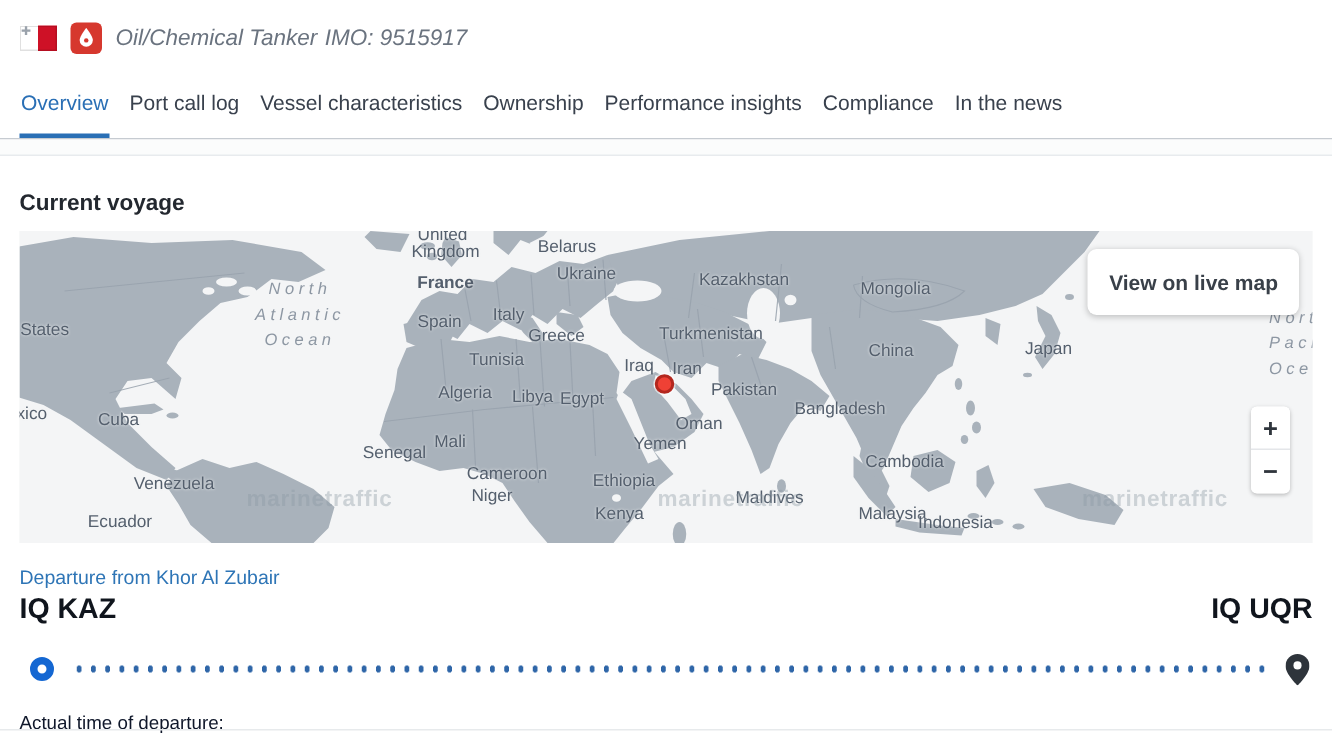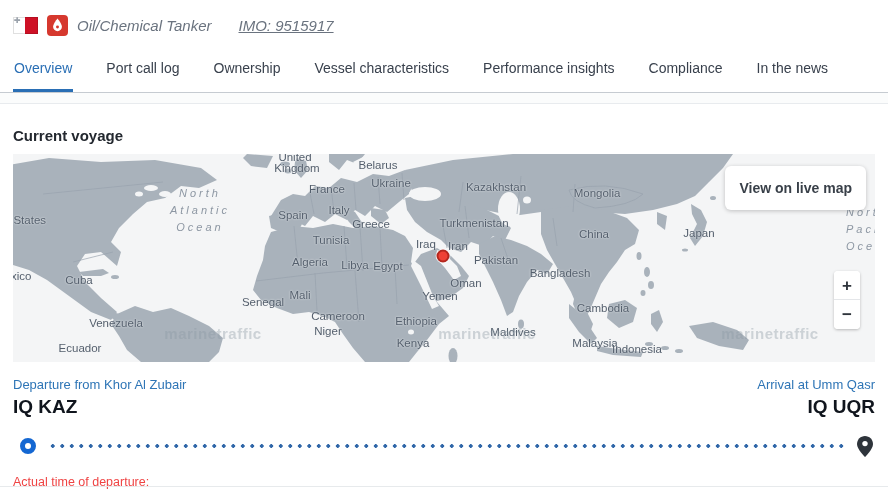--- a/index.html
+++ b/index.html
@@ -17,7 +17,7 @@
   .typebadge{width:21px;height:21px;border-radius:4px;background:#d6382e;margin-right:9px;
              display:flex;align-items:center;justify-content:center;flex:0 0 auto;}
   .subt{font-style:italic;color:#6a737f;font-size:15px;}
-  .subt .imo{margin-left:27px;text-decoration:underline;}
+  .subt .imo{margin-left:5px;}
 
   
   .tabs{display:flex;gap:32px;padding:0 13px;border-bottom:1px solid #c6cbd1;white-space:nowrap;}

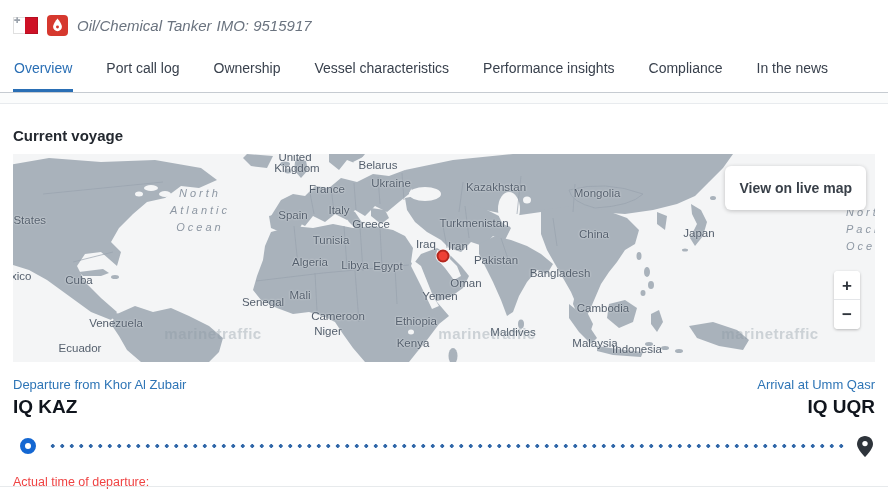--- a/index.html
+++ b/index.html
@@ -20,7 +20,7 @@
   .subt .imo{margin-left:5px;}
 
   
-  .tabs{display:flex;gap:32px;padding:0 13px;border-bottom:1px solid #c6cbd1;white-space:nowrap;}
+  .tabs{display:flex;gap:12px;padding:0 13px;border-bottom:1px solid #c6cbd1;white-space:nowrap;}
   .tab{appearance:none;background:none;border:none;padding:14px 1px 13px;margin:0;cursor:pointer;
        font-family:inherit;font-size:14px;color:#39414d;border-bottom:3px solid transparent;}
   .tab.active{color:#2a6fb5;border-bottom-color:#2a6fb5;}

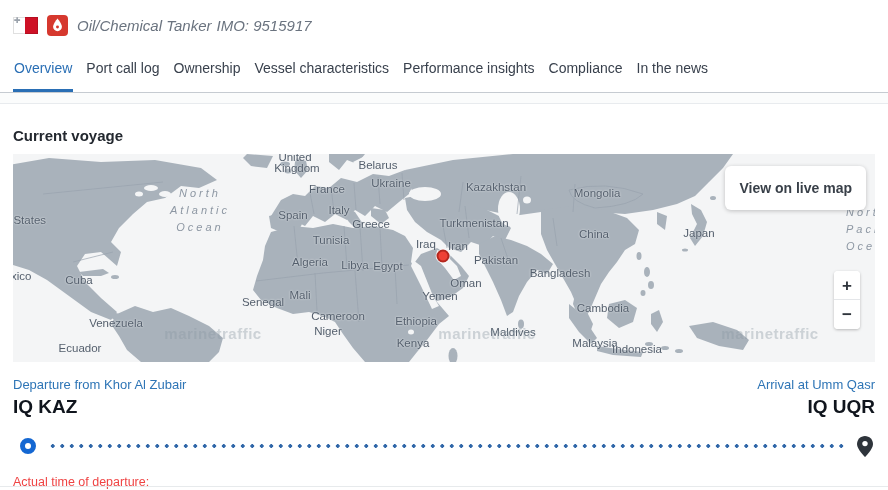--- a/index.html
+++ b/index.html
@@ -91,8 +91,8 @@
   <nav class="tabs">
       <button class="tab active">Overview</button>
       <button class="tab">Port call log</button>
+      <button class="tab">Vessel characteristics</button>
       <button class="tab">Ownership</button>
-      <button class="tab">Vessel characteristics</button>
       <button class="tab">Performance insights</button>
       <button class="tab">Compliance</button>
       <button class="tab">In the news</button>

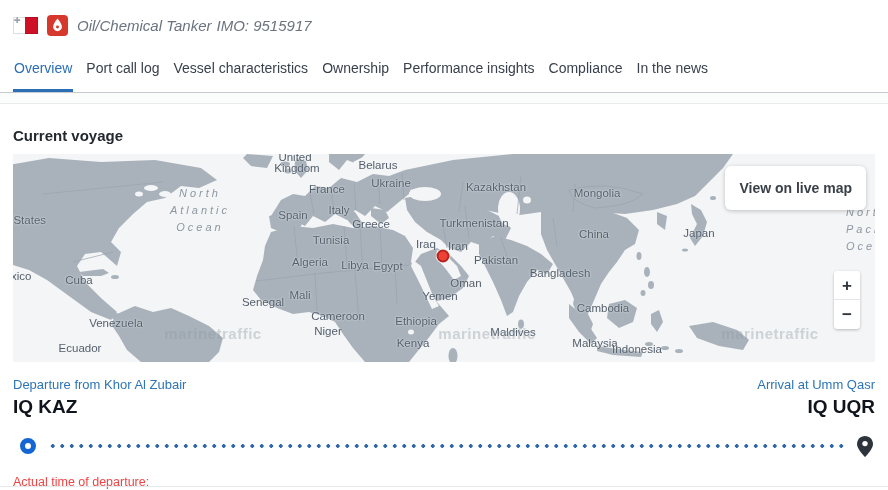--- a/index.html
+++ b/index.html
@@ -206,7 +206,7 @@
           <span class="clbl" style="left: 284px; top: 14px;">Kingdom</span>
           <span class="clbl" style="left: 365px; top: 11px;">Belarus</span>
           <span class="clbl" style="left: 378px; top: 29px;">Ukraine</span>
-          <span class="clbl" style="left: 314px; top: 35px;">France</span>
+          <span class="clbl" style="left: 284px; top: 35px; font-weight: bold;">France</span>
           <span class="clbl" style="left: 280px; top: 61px;">Spain</span>
           <span class="clbl" style="left: 326px; top: 56px;">Italy</span>
           <span class="clbl" style="left: 358px; top: 70px;">Greece</span>

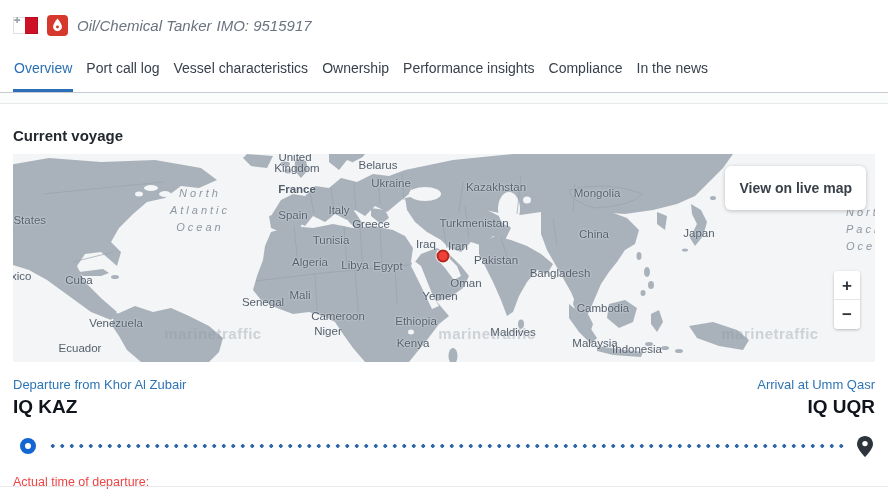--- a/index.html
+++ b/index.html
@@ -268,7 +268,6 @@
 
     <div class="routelinks">
       <a>Departure from Khor Al Zubair</a>
-      <a>Arrival at Umm Qasr</a>
     </div>
 
     <div class="codes">

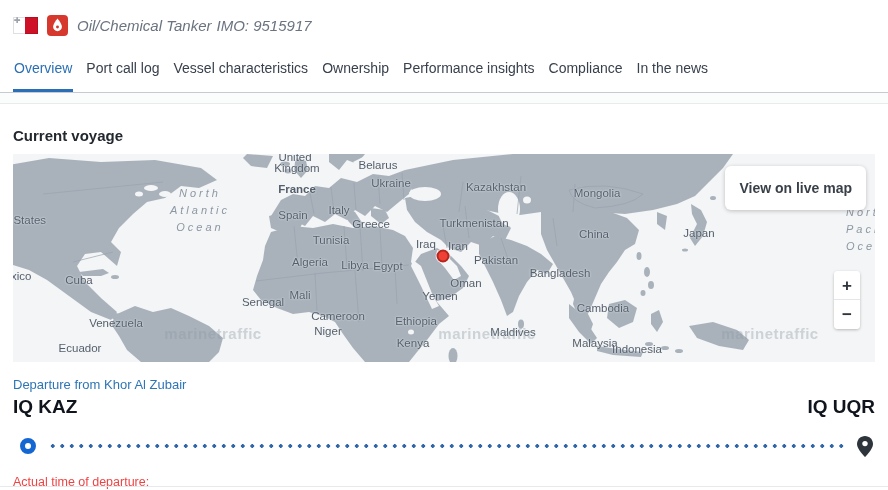--- a/index.html
+++ b/index.html
@@ -64,7 +64,7 @@
         background-size:9.5px 6px;background-repeat:repeat-x;background-position:0 50%;}
   .pin{flex:0 0 auto;margin-right:2px;}
   .atd{margin:17px 13px 0;}
-  .atd .lbl{font-size:12.5px;color:#ef4444;}
+  .atd .lbl{font-size:12.5px;color:#0f172a;}
   .atd .val{font-size:13.5px;color:#3c434d;margin-top:4px;}
   .bottomline{position:absolute;left:0;right:0;bottom:3px;border-top:1px solid #e7eaec;}
 </style>

